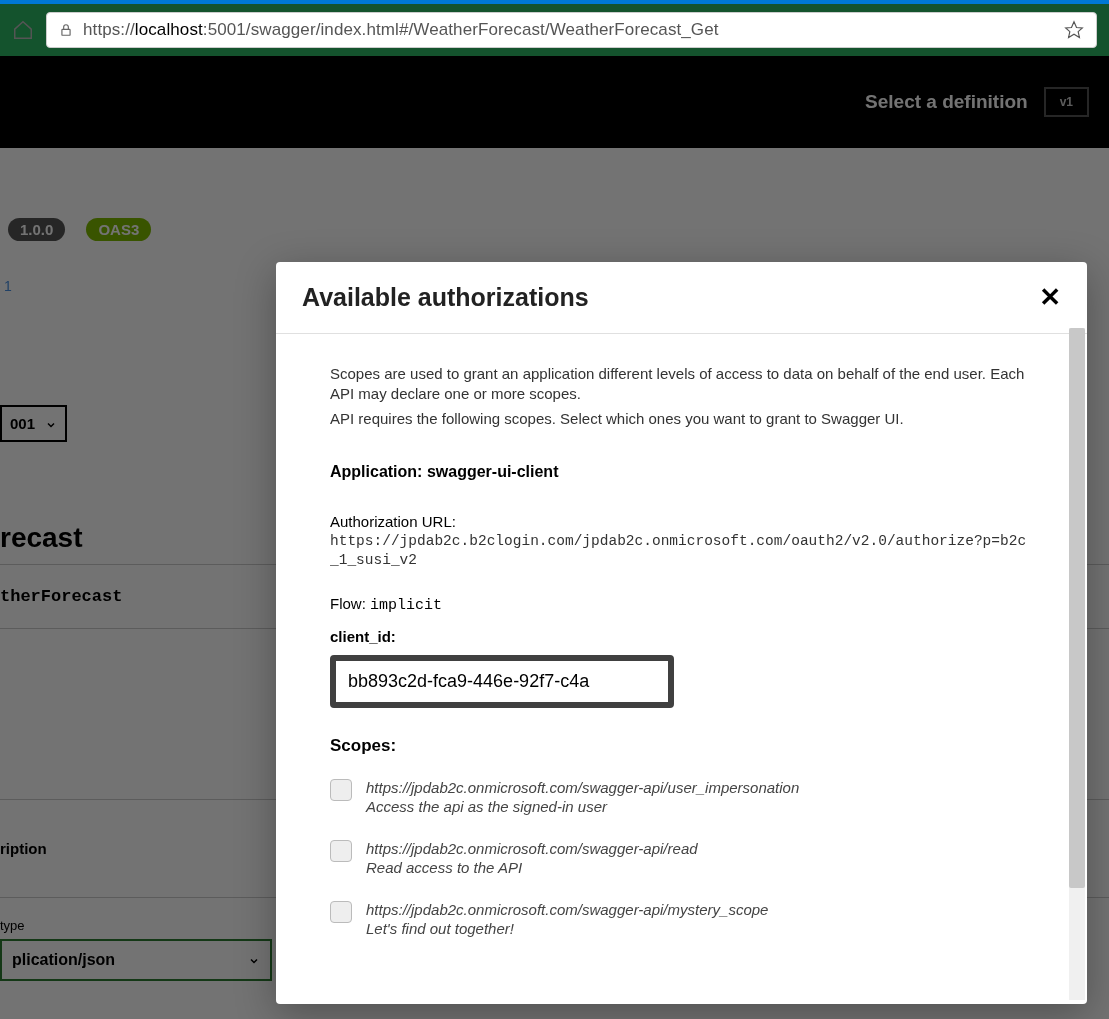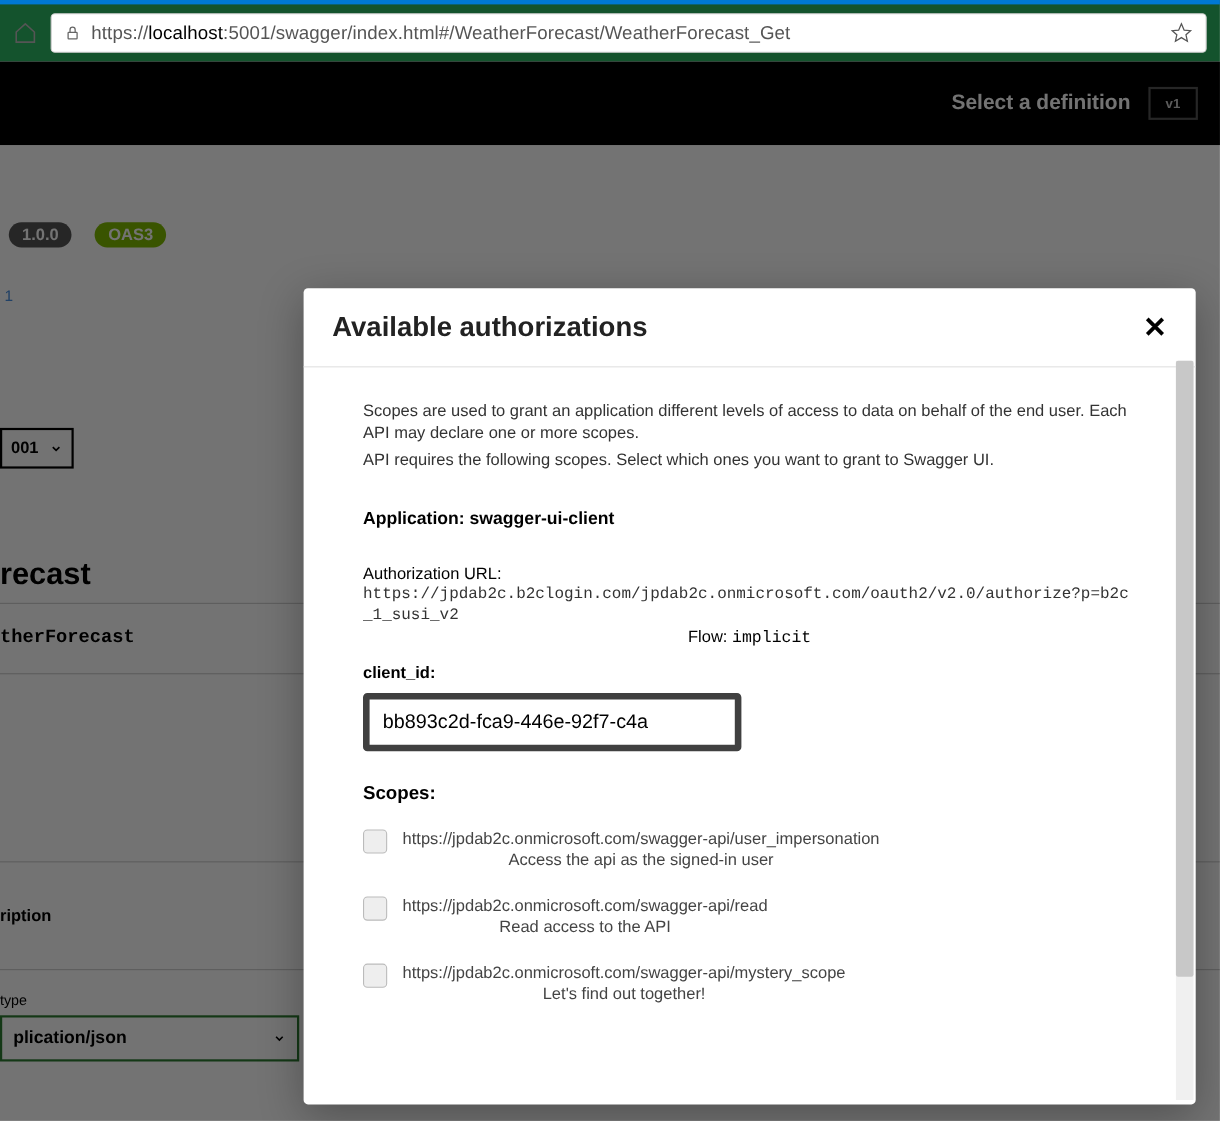--- a/index.html
+++ b/index.html
@@ -15,7 +15,7 @@
 .star-ic { width: 20px; height: 20px; }
 
 
-.topnav { height: 76px; background: #000; display: flex; align-items: center; justify-content: flex-end; padding: 0 20px; color: #fff; gap: 16px; }
+.topnav { height: 92px; background: #000; display: flex; align-items: center; justify-content: flex-end; padding: 0 20px; color: #fff; gap: 16px; }
 .topnav .label { font-size: 19px; font-weight: 700; color: #fff; }
 .def-select { border: 2px solid #555; padding: 6px 14px; font-size: 12px; font-weight: 700; color: #ccc; background: transparent; }
 

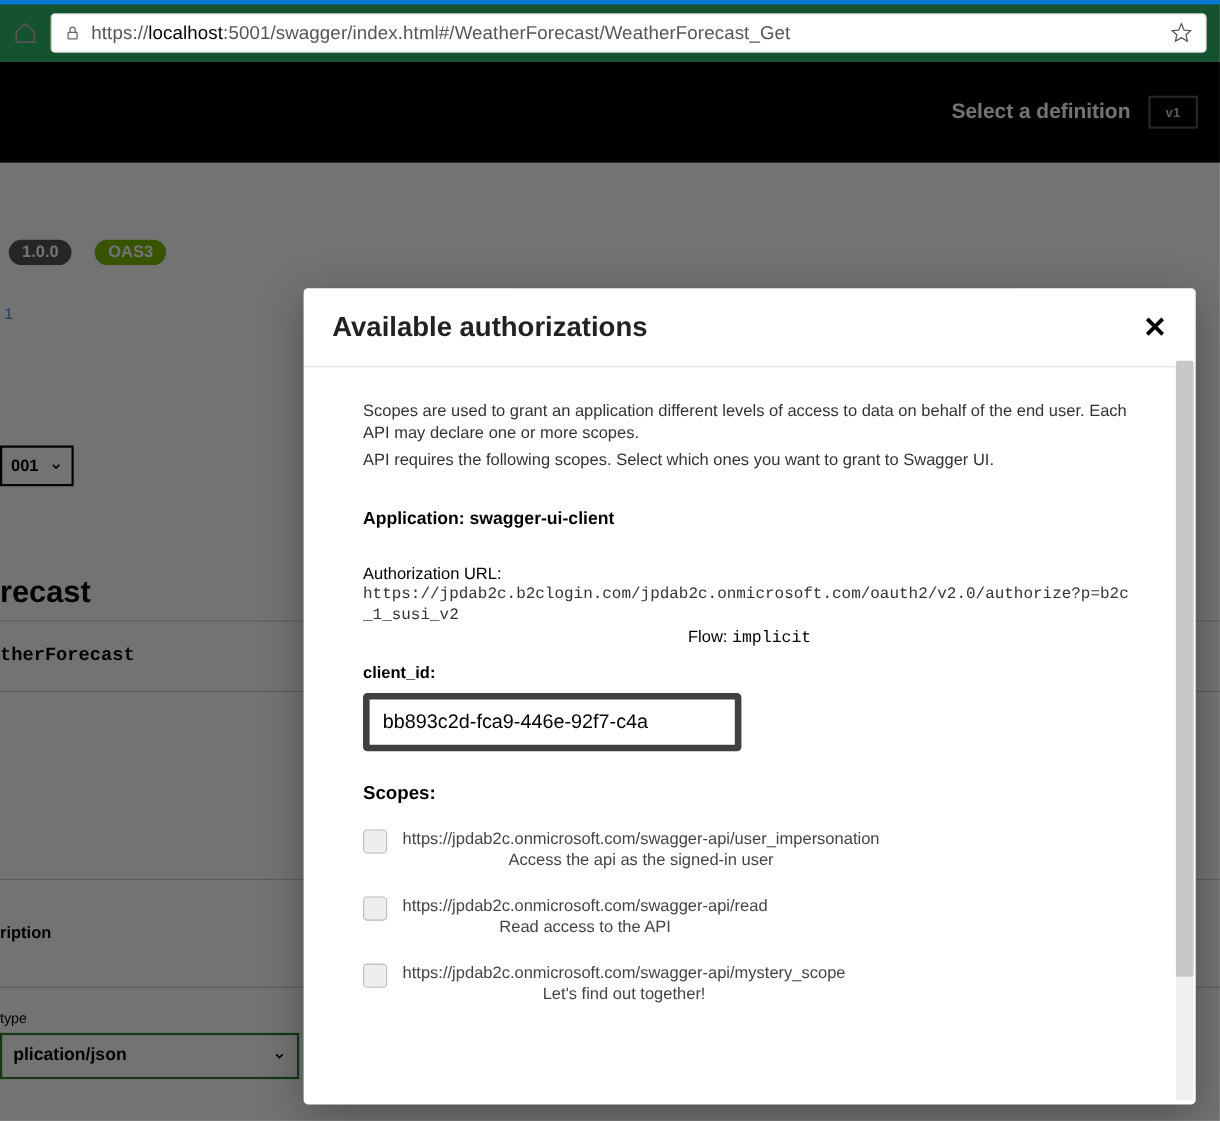--- a/index.html
+++ b/index.html
@@ -56,7 +56,7 @@
 .app-line { font-size: 16px; font-weight: 700; margin-top: 34px; }
 .auth-url-label { font-size: 15px; margin-top: 32px; }
 .auth-url { font-family: "Consolas","Courier New",monospace; font-size: 14.5px; color: #333; line-height: 1.35; margin-top: 2px; word-break: break-all; }
-.flow-line { font-size: 15px; margin-top: 0; text-align: center; }
+.flow-line { font-size: 15px; margin-top: 24px; }
 .flow-line .mono { font-family: "Consolas","Courier New",monospace; }
 .cid-label { font-size: 15px; font-weight: 700; margin-top: 14px; }
 .cid-input { width: 344px; margin-top: 10px; padding: 10px 12px; font-size: 18px; border: 6px solid #404040; border-radius: 4px; }

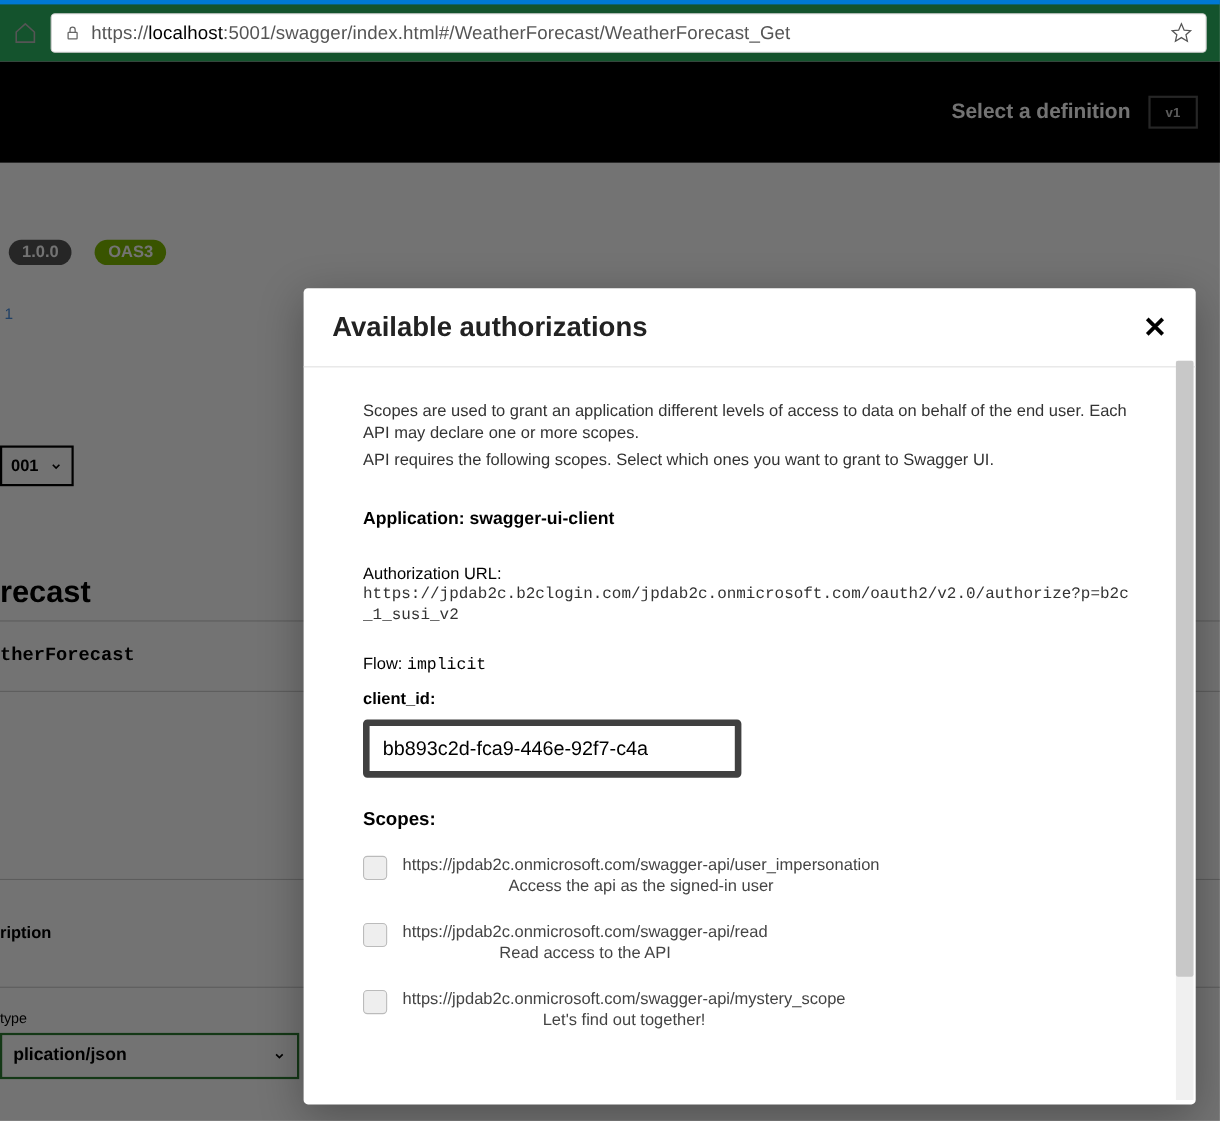--- a/index.html
+++ b/index.html
@@ -63,7 +63,7 @@
 .scopes-heading { font-size: 17px; font-weight: 700; margin-top: 28px; }
 .scope-item { display:flex; gap: 14px; margin-top: 22px; align-items: flex-start; }
 .scope-chk { width: 22px; height: 22px; border: 1px solid #bbb; border-radius: 4px; background:#eee; flex-shrink:0; margin-top:1px; }
-.scope-txt { font-size: 15px; color: #444; line-height: 1.3; text-align: center; }
+.scope-txt { font-size: 15px; font-style: italic; color: #444; line-height: 1.3; }
 
 
 .modal-scroll { position:absolute; right:2px; top: 66px; width: 16px; bottom: 4px; background: #f0f0f0; }

